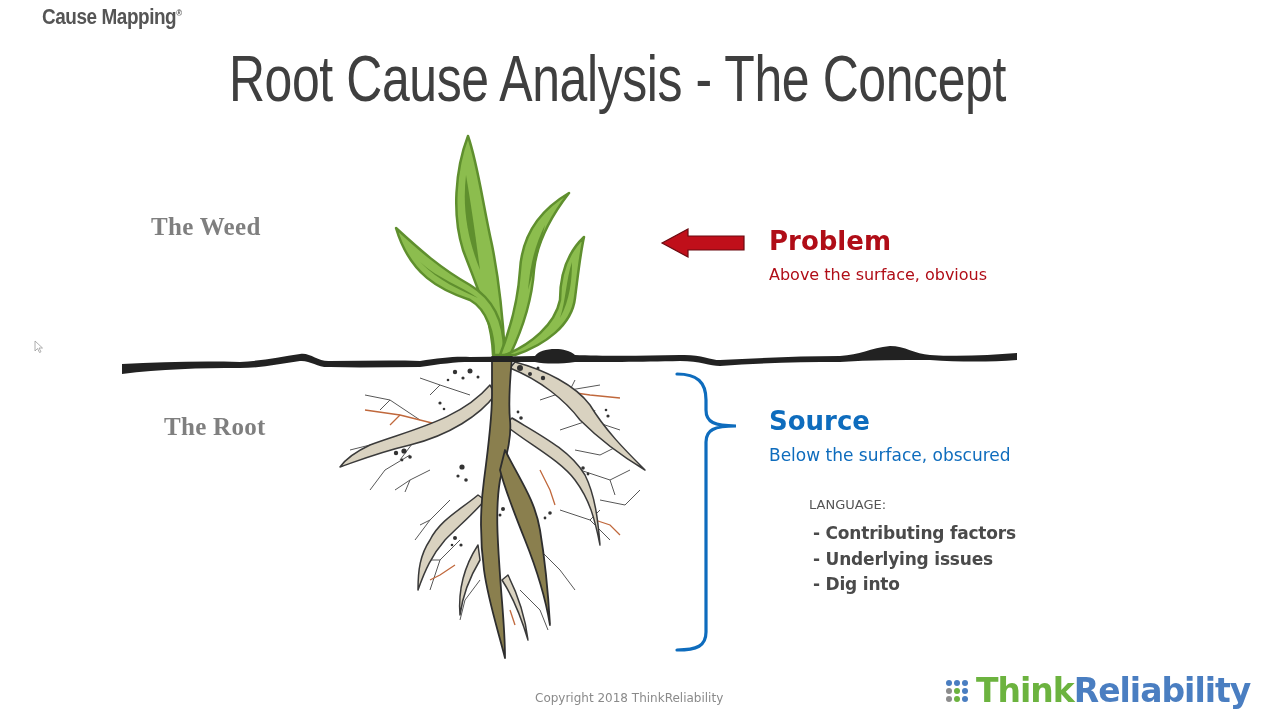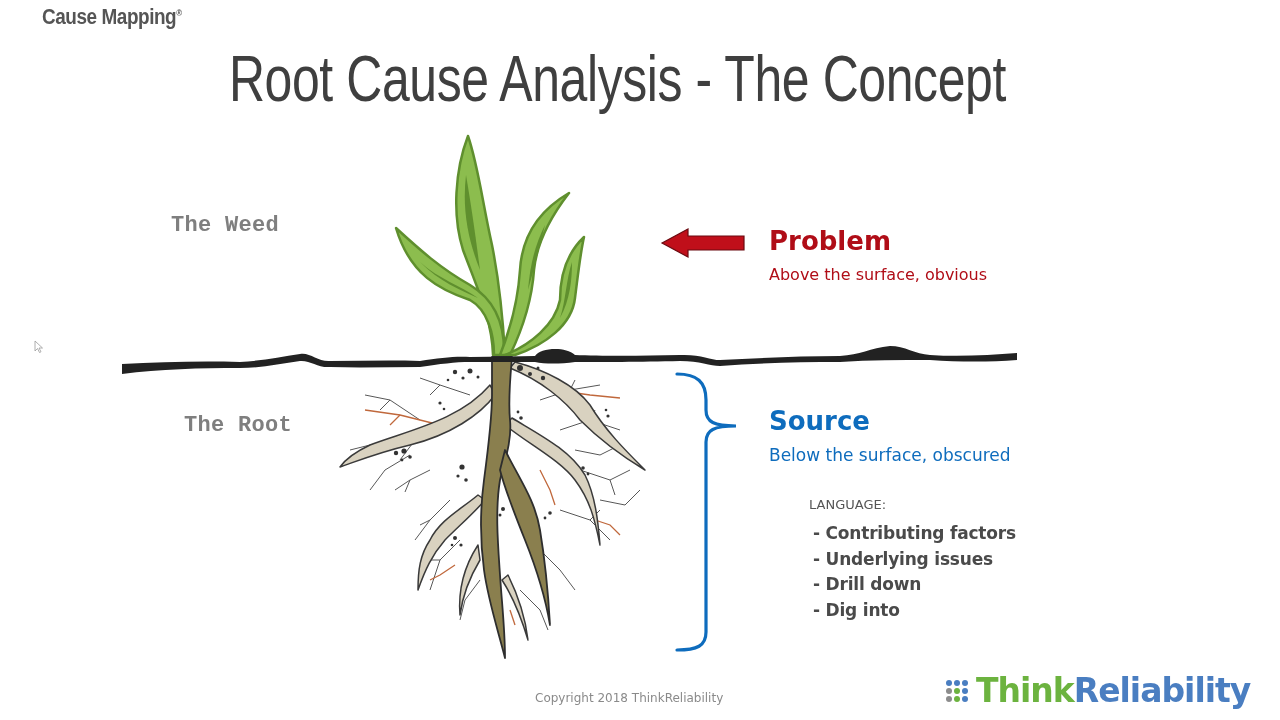--- a/index.html
+++ b/index.html
@@ -22,8 +22,8 @@
       white-space: nowrap;
     }
     .side-label {
-      font-size: 22px; font-weight: bold; color: #7f7f7f;
-      font-family: Liberation Mono, monospace; letter-spacing: 0.3px; margin-left: 20px;
+      font-size: 25px; font-weight: bold; color: #7f7f7f;
+      font-family: Liberation Serif, serif; letter-spacing: 0.3px;
     }
     .weed-label { left: 151px; top: 213px; }
     .root-label { left: 164px; top: 413px; }

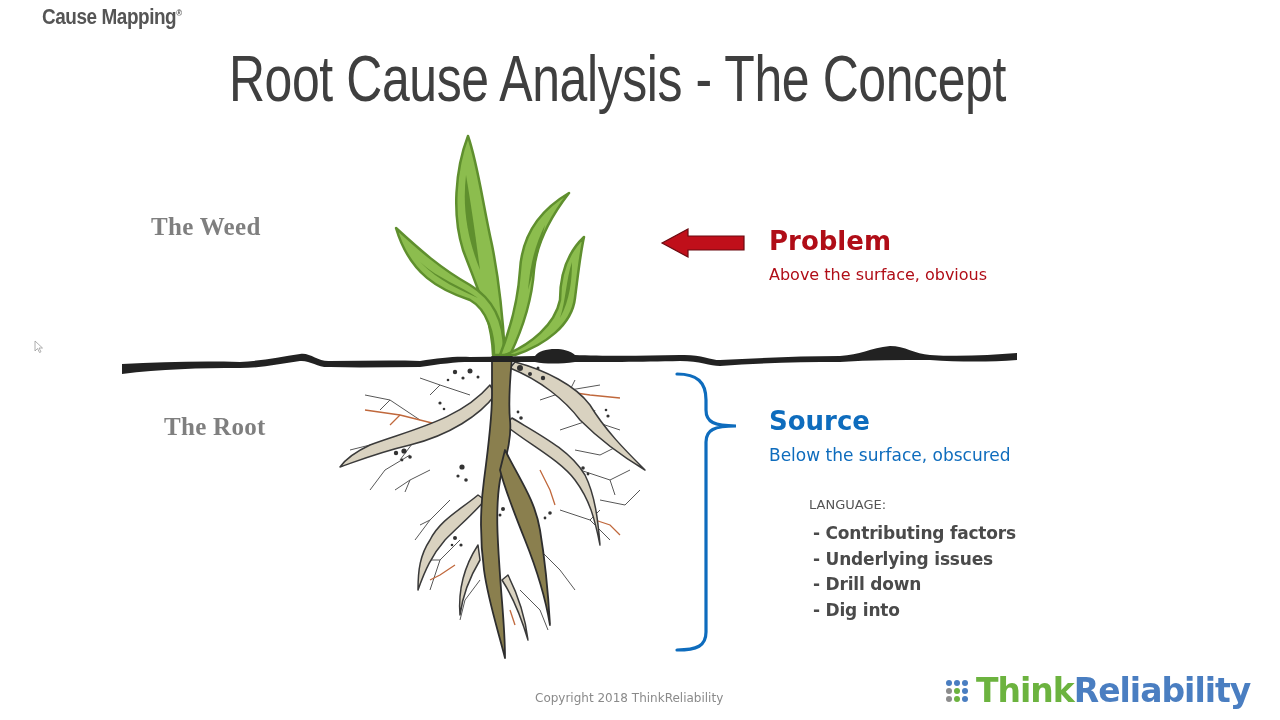--- a/index.html
+++ b/index.html
@@ -186,7 +186,6 @@
 <ul class="abs lang-list">
   <li>- Contributing factors</li>
   <li>- Underlying issues</li>
-  <li>- Drill down</li>
   <li>- Dig into</li>
 </ul>
 

